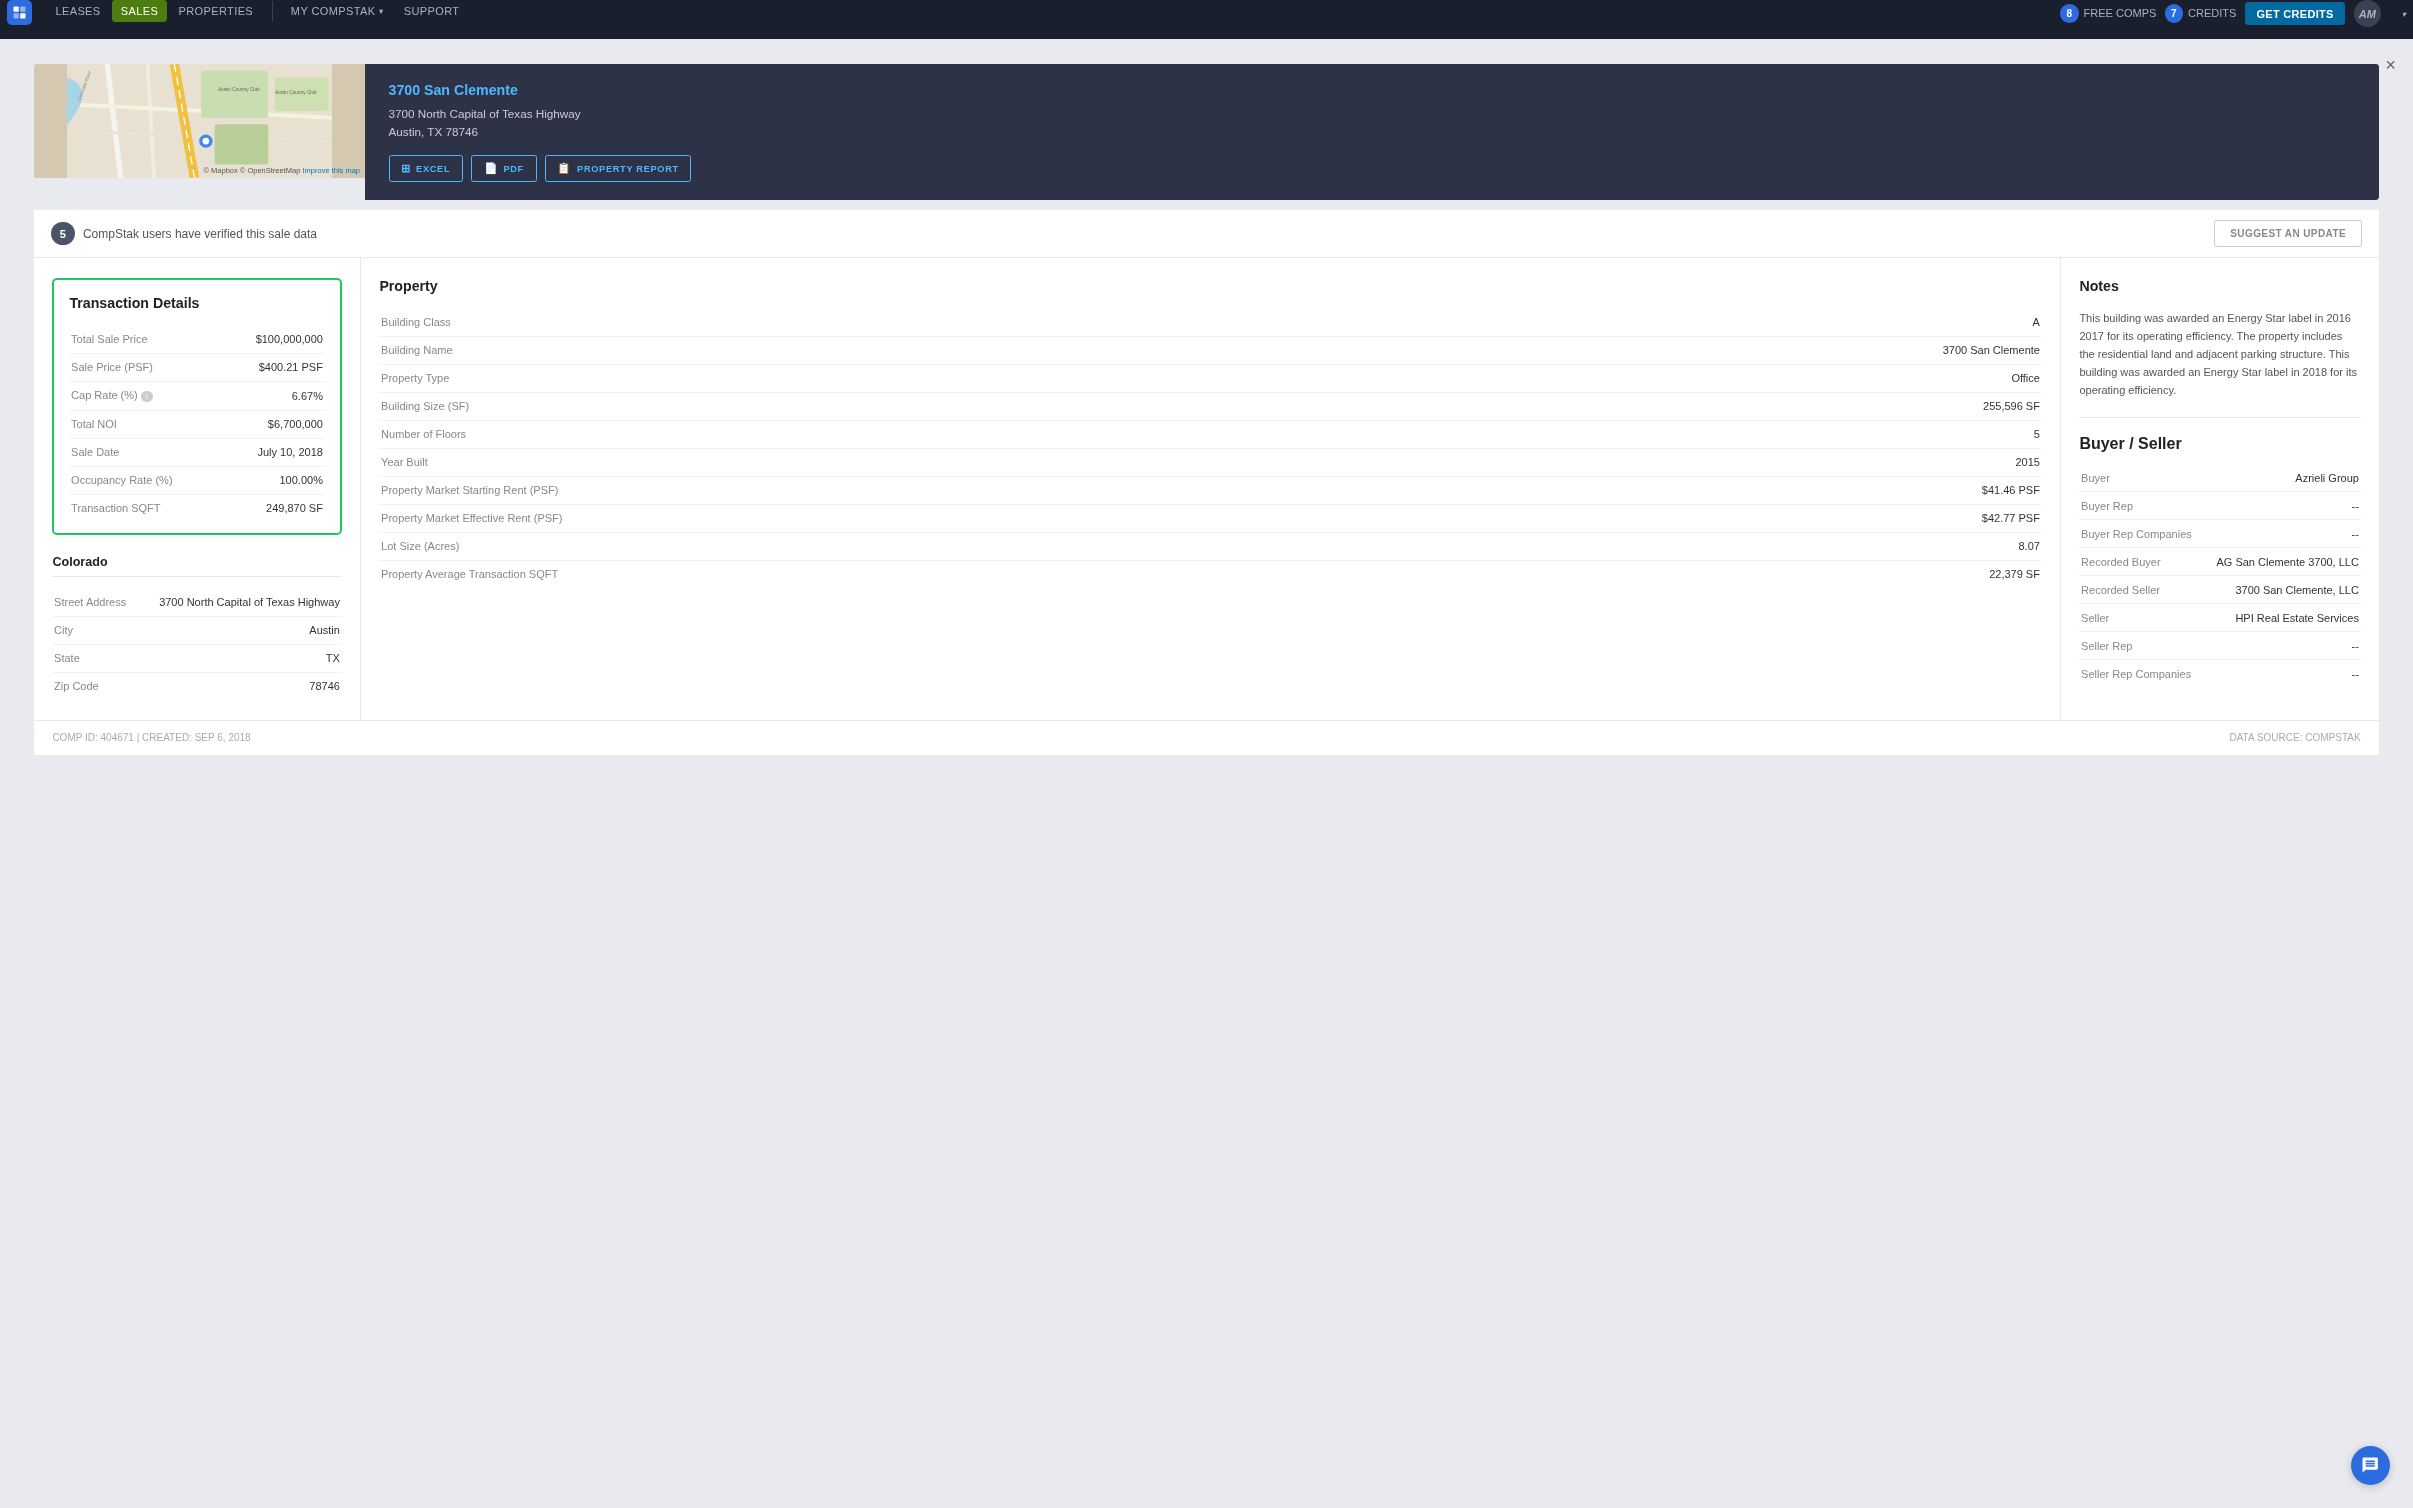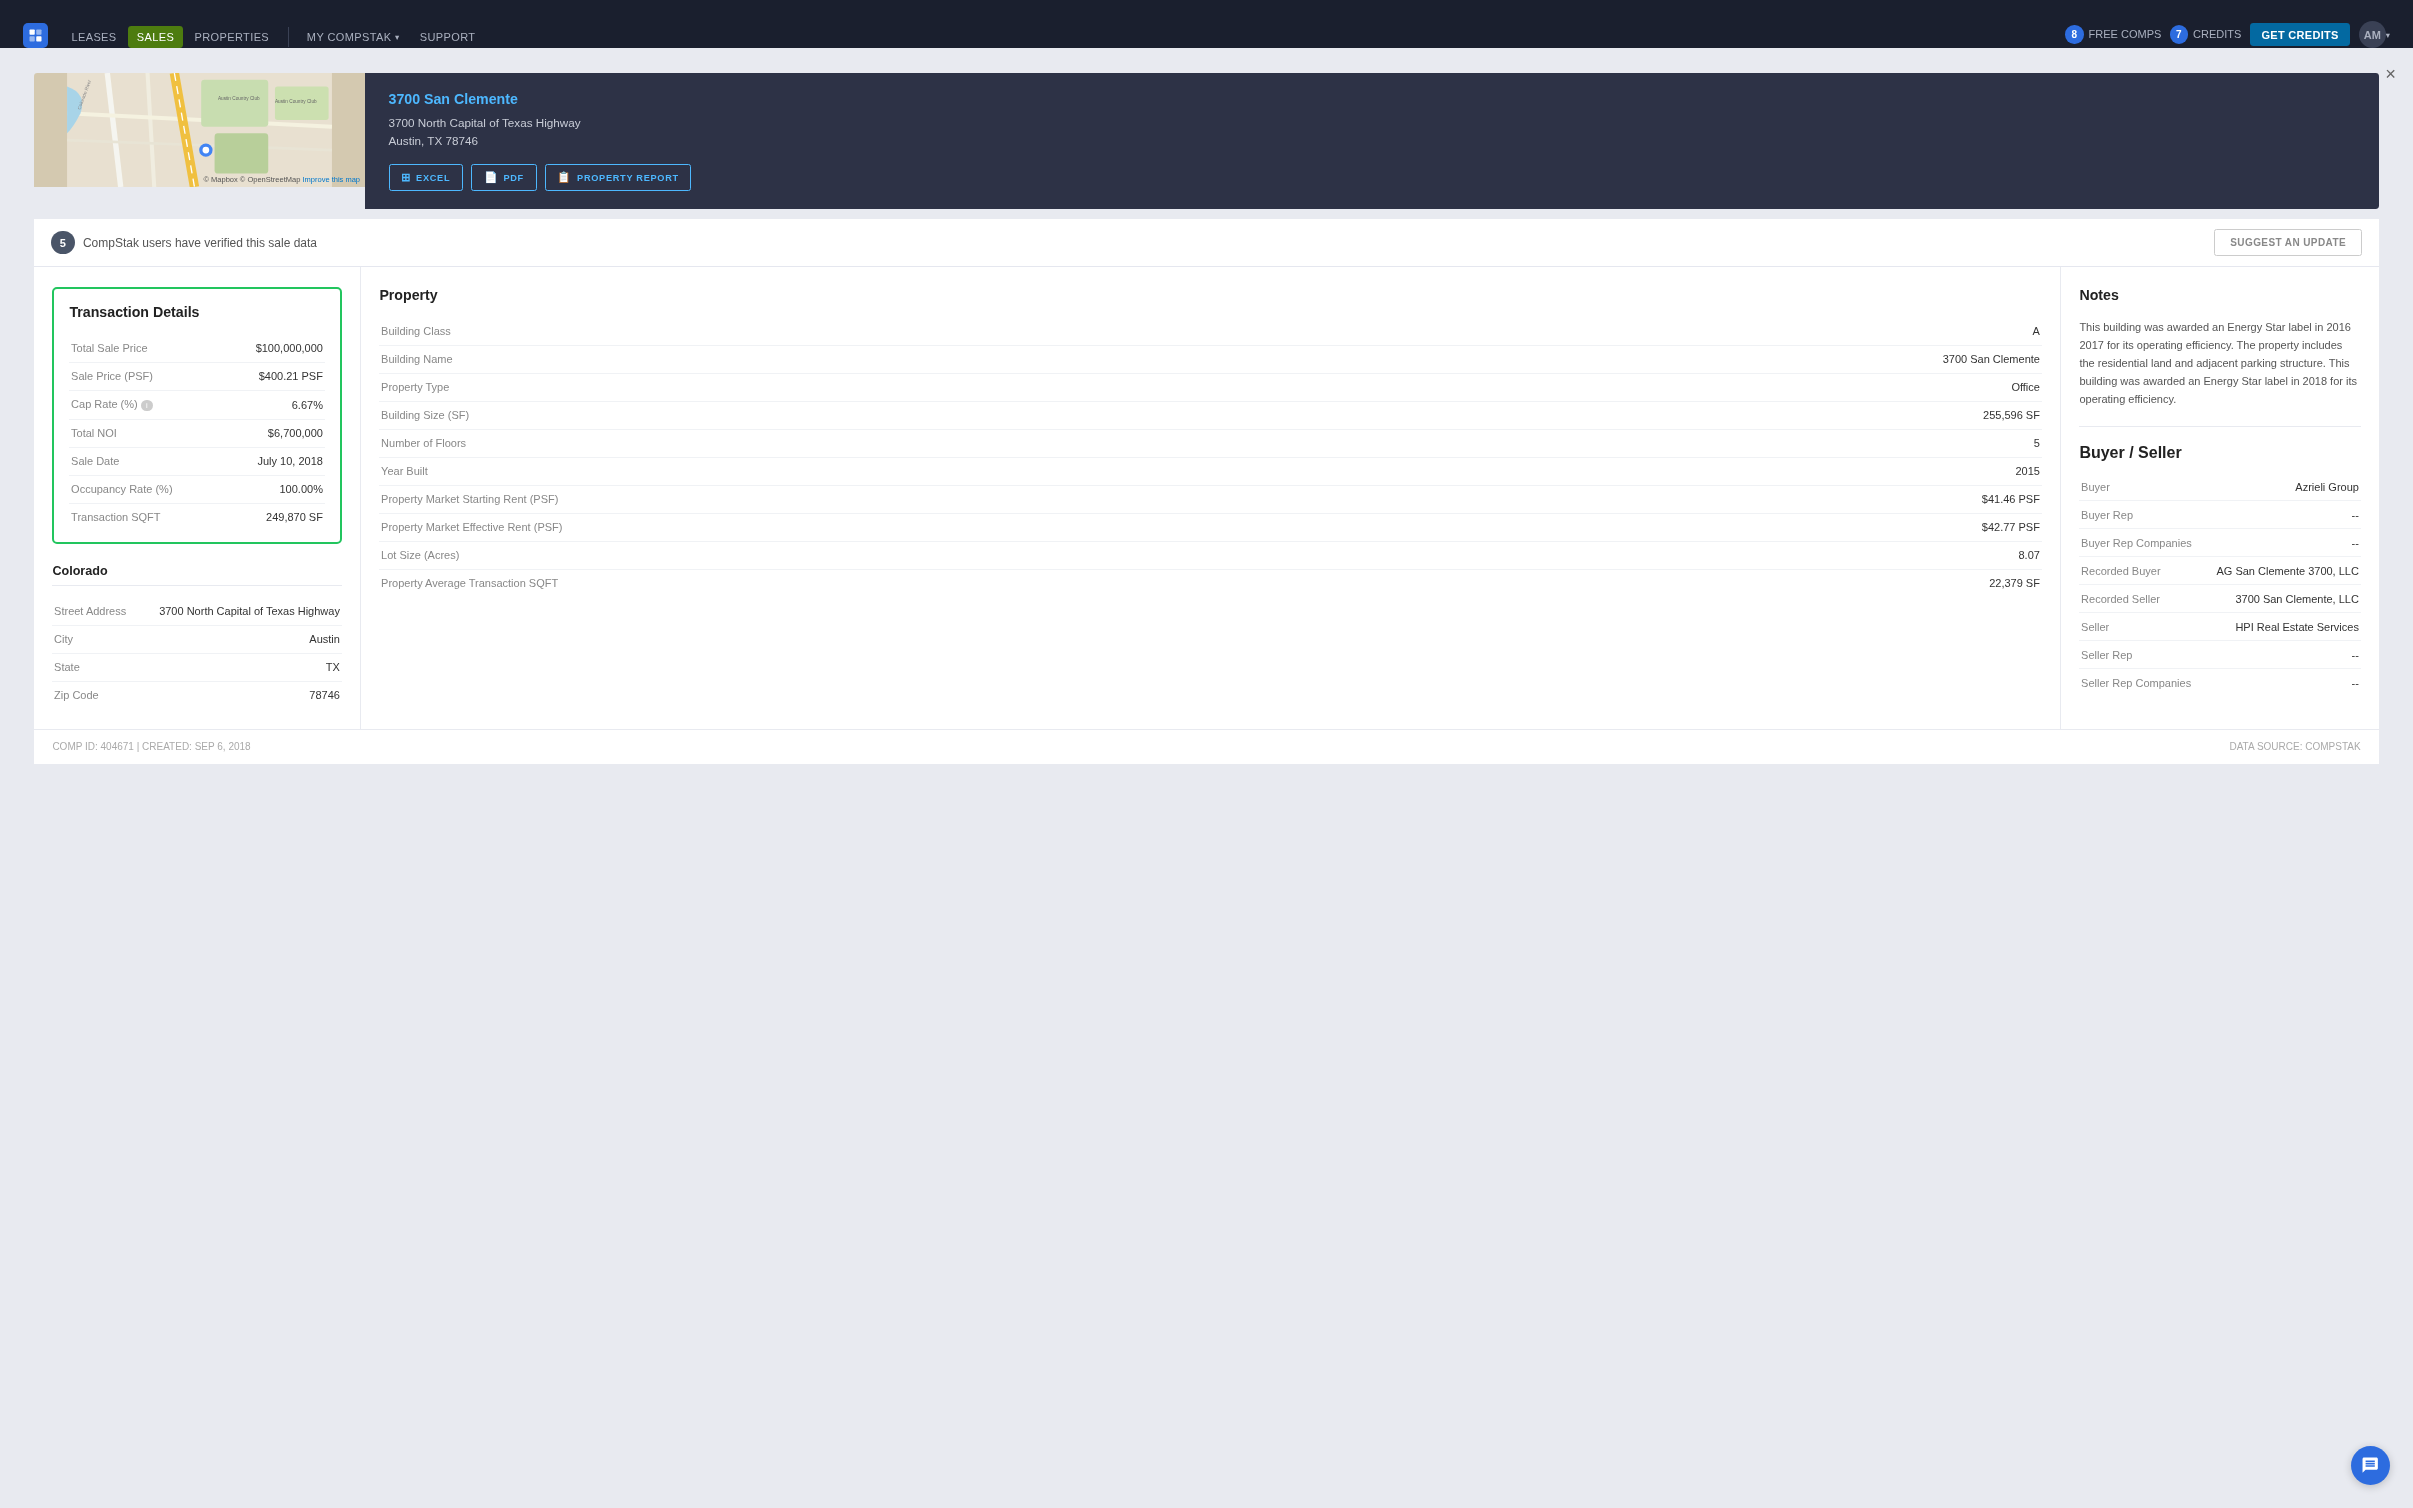--- a/index.html
+++ b/index.html
@@ -8,10 +8,10 @@
     
     .navbar {
       background: #1a1f2e;
-      height: 48px;
+      height: 39px;
       display: flex;
-      align-items: flex-end;
-      padding: 0 23px;
+      align-items: flex-start;
+      padding: 0 7px;
       position: relative;
       z-index: 100;
     }

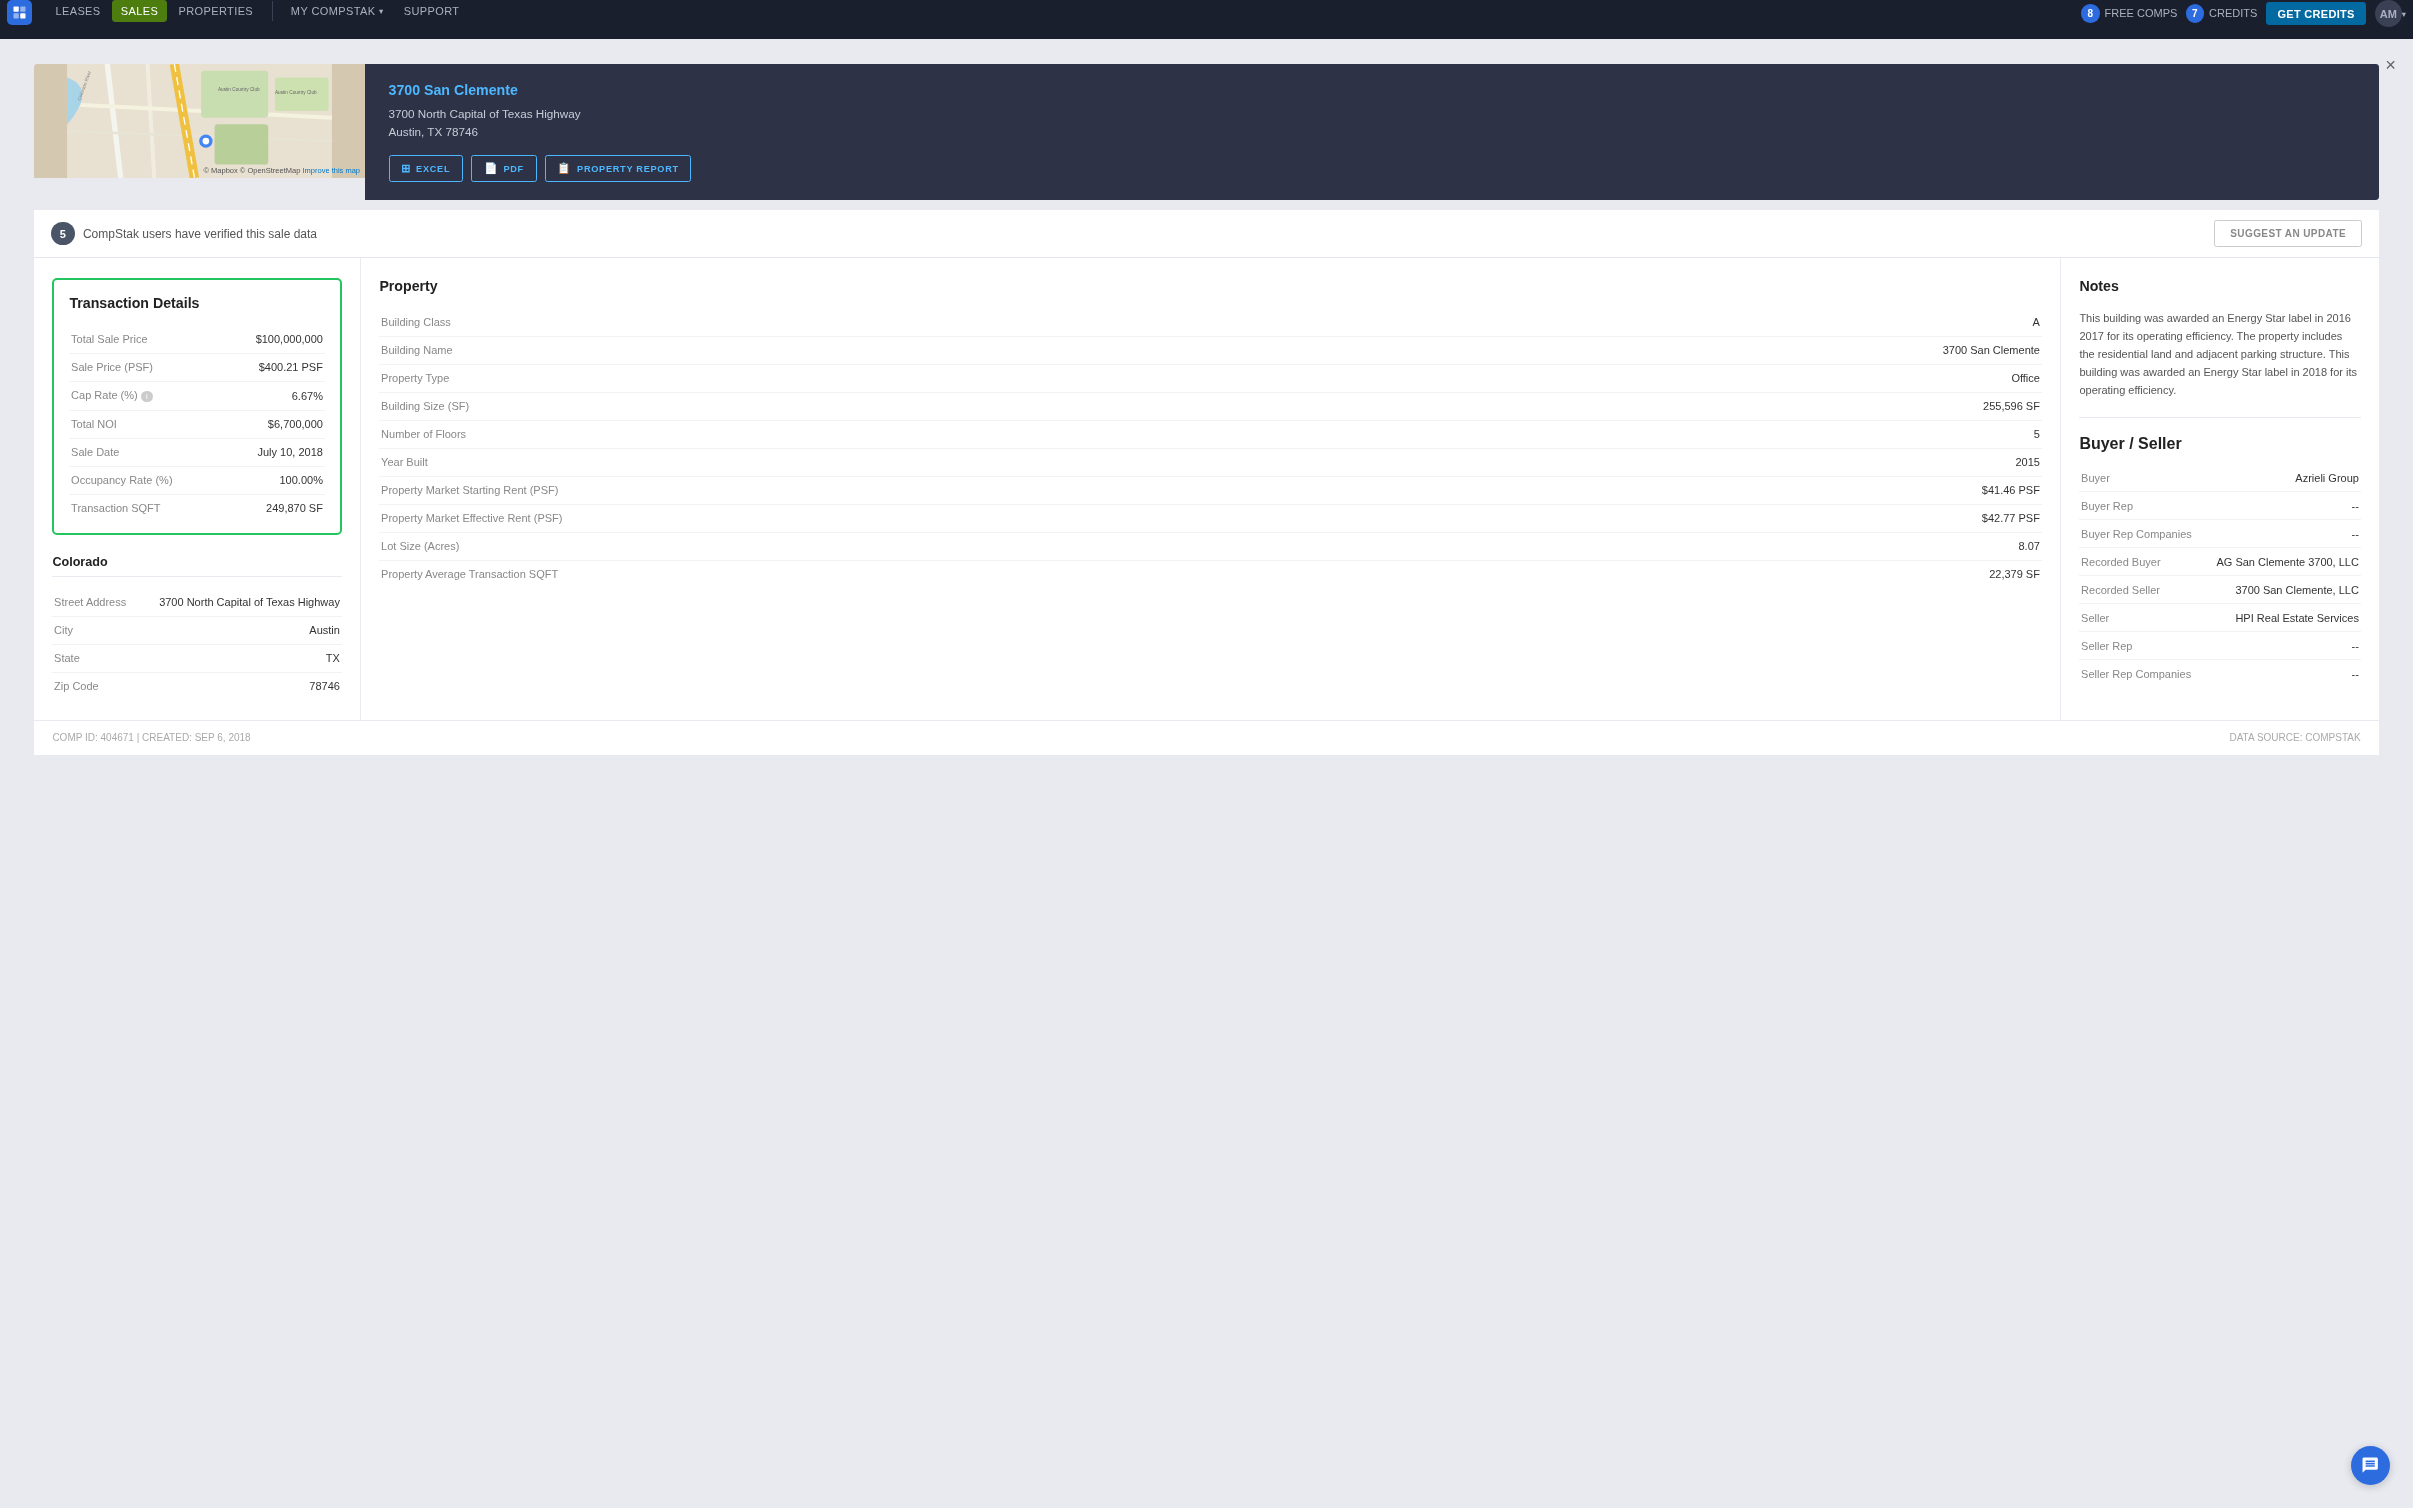--- a/index.html
+++ b/index.html
@@ -86,7 +86,7 @@
       color: #aab0bf; font-size: 11px; font-weight: 600;
       cursor: pointer;
     }
-    .nav-avatar-wrap { display: flex; align-items: center; gap: 0; color: #aab0bf; cursor: pointer; }
+    .nav-avatar-wrap { display: flex; align-items: center; gap: 21px; color: #aab0bf; cursor: pointer; font-style: italic; }
     .nav-avatar-wrap .chevron { font-size: 8.4px; color: #aab0bf; }
 
     

